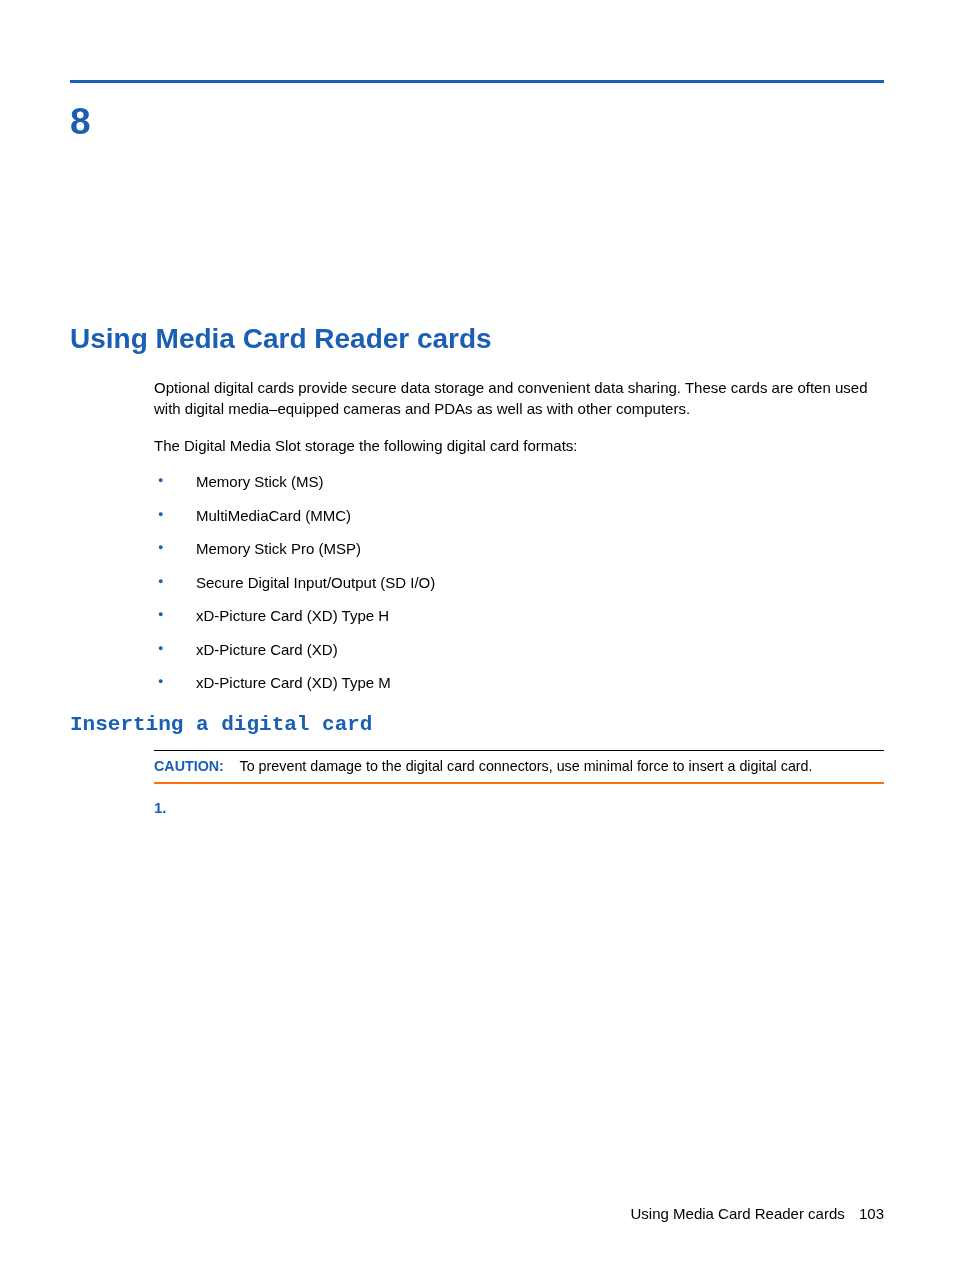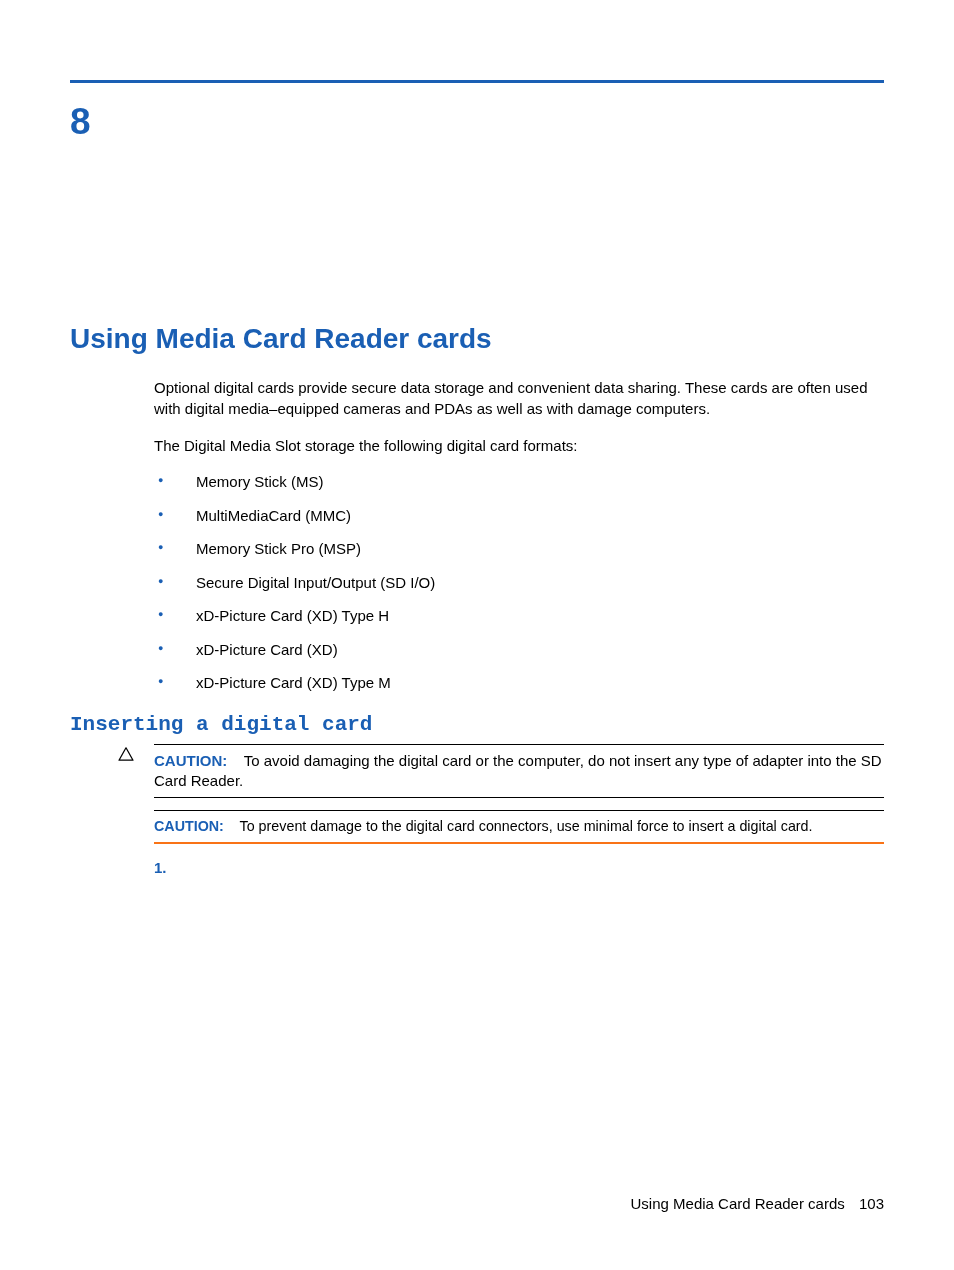--- a/index.html
+++ b/index.html
@@ -161,7 +161,7 @@
 
   <h2 class="section-title">Using Media Card Reader cards</h2>
 
-  <p class="body-text">Optional digital cards provide secure data storage and convenient data sharing. These cards are often used with digital media–equipped cameras and PDAs as well as with damage computers.</p>
+  <p class="body-text">Optional digital cards provide secure data storage and convenient data sharing. These cards are often used with digital media–equipped cameras and PDAs as well as with other computers.</p>
   <p class="body-text">The Digital Media Slot storage the following digital card formats:</p>
 
   <ul class="bullet-list">

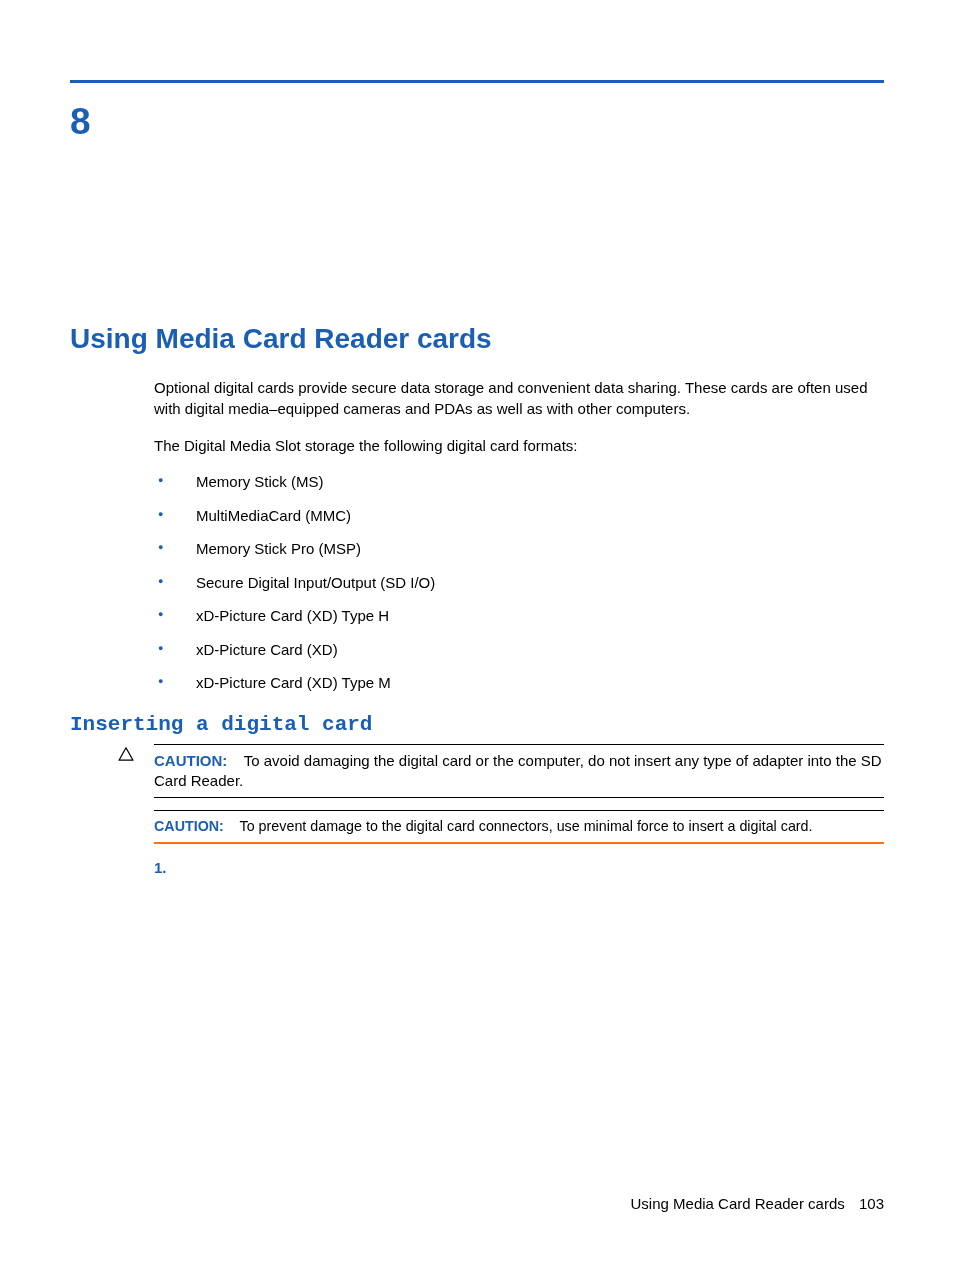--- a/index.html
+++ b/index.html
@@ -176,20 +176,6 @@
 
   <h3 class="subsection-title">Inserting a digital card</h3>
 
-  <div class="caution-block">
-    <div class="caution-row">
-      <div class="caution-icon">
-        <svg viewBox="0 0 20 18">
-          <path d="M10 1 L19 17 L1 17 Z" fill="none" stroke="#000" stroke-width="1.6" stroke-linejoin="round"></path>
-        </svg>
-      </div>
-      <div class="caution-content">
-        <span class="caution-label">CAUTION:</span>
-        <span>&nbsp;&nbsp;</span>
-        <span>To avoid damaging the digital card or the computer, do not insert any type of adapter into the SD Card Reader.</span>
-      </div>
-    </div>
-  </div>
 
   <div class="caution-spacer"></div>
 

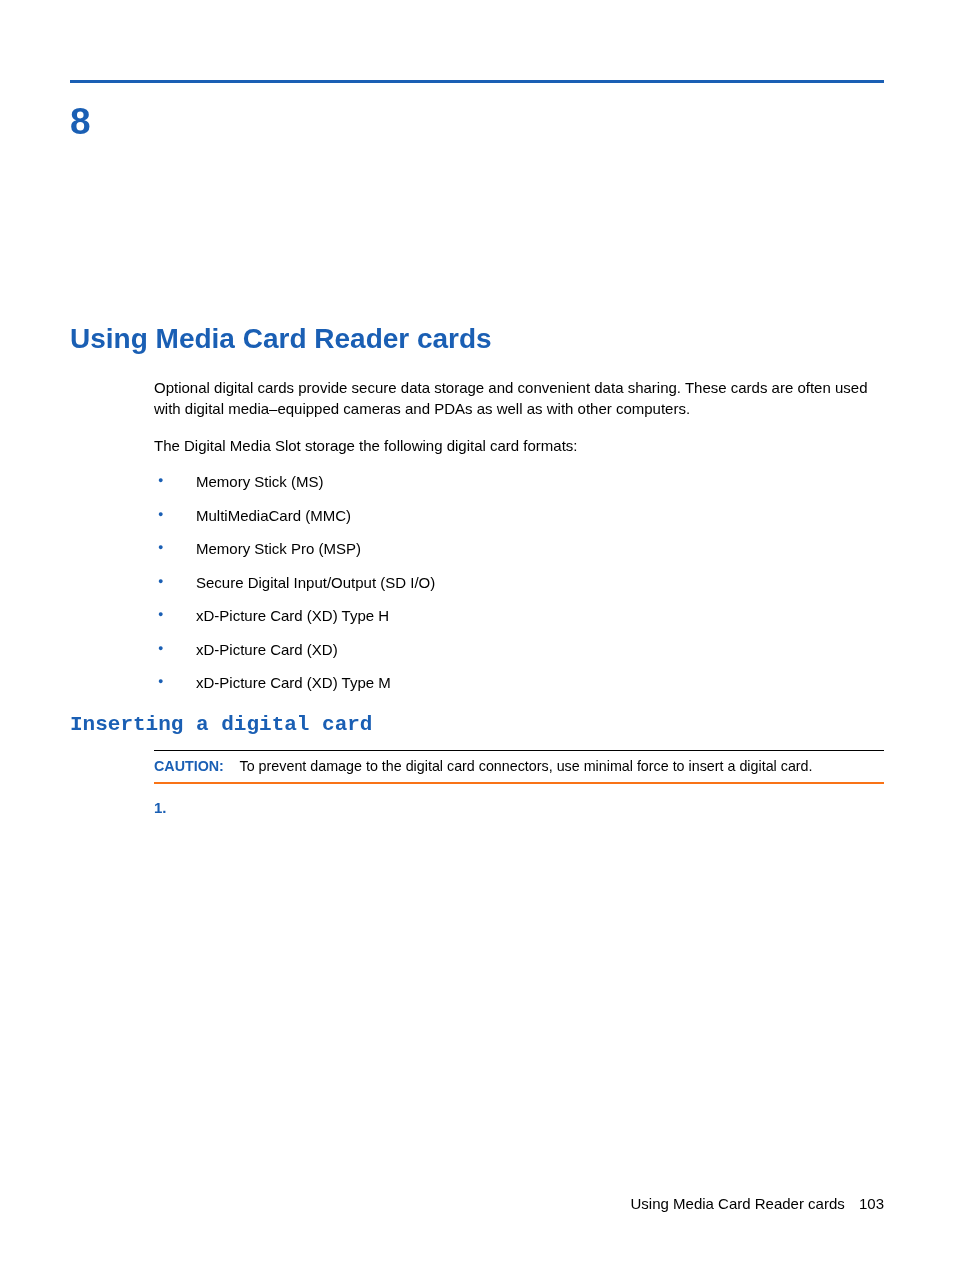--- a/index.html
+++ b/index.html
@@ -140,7 +140,7 @@
     }
     .footer {
       position: absolute;
-      bottom: 58px;
+      bottom: 48px;
       right: 70px;
       font-size: 15px;
       color: #000;

